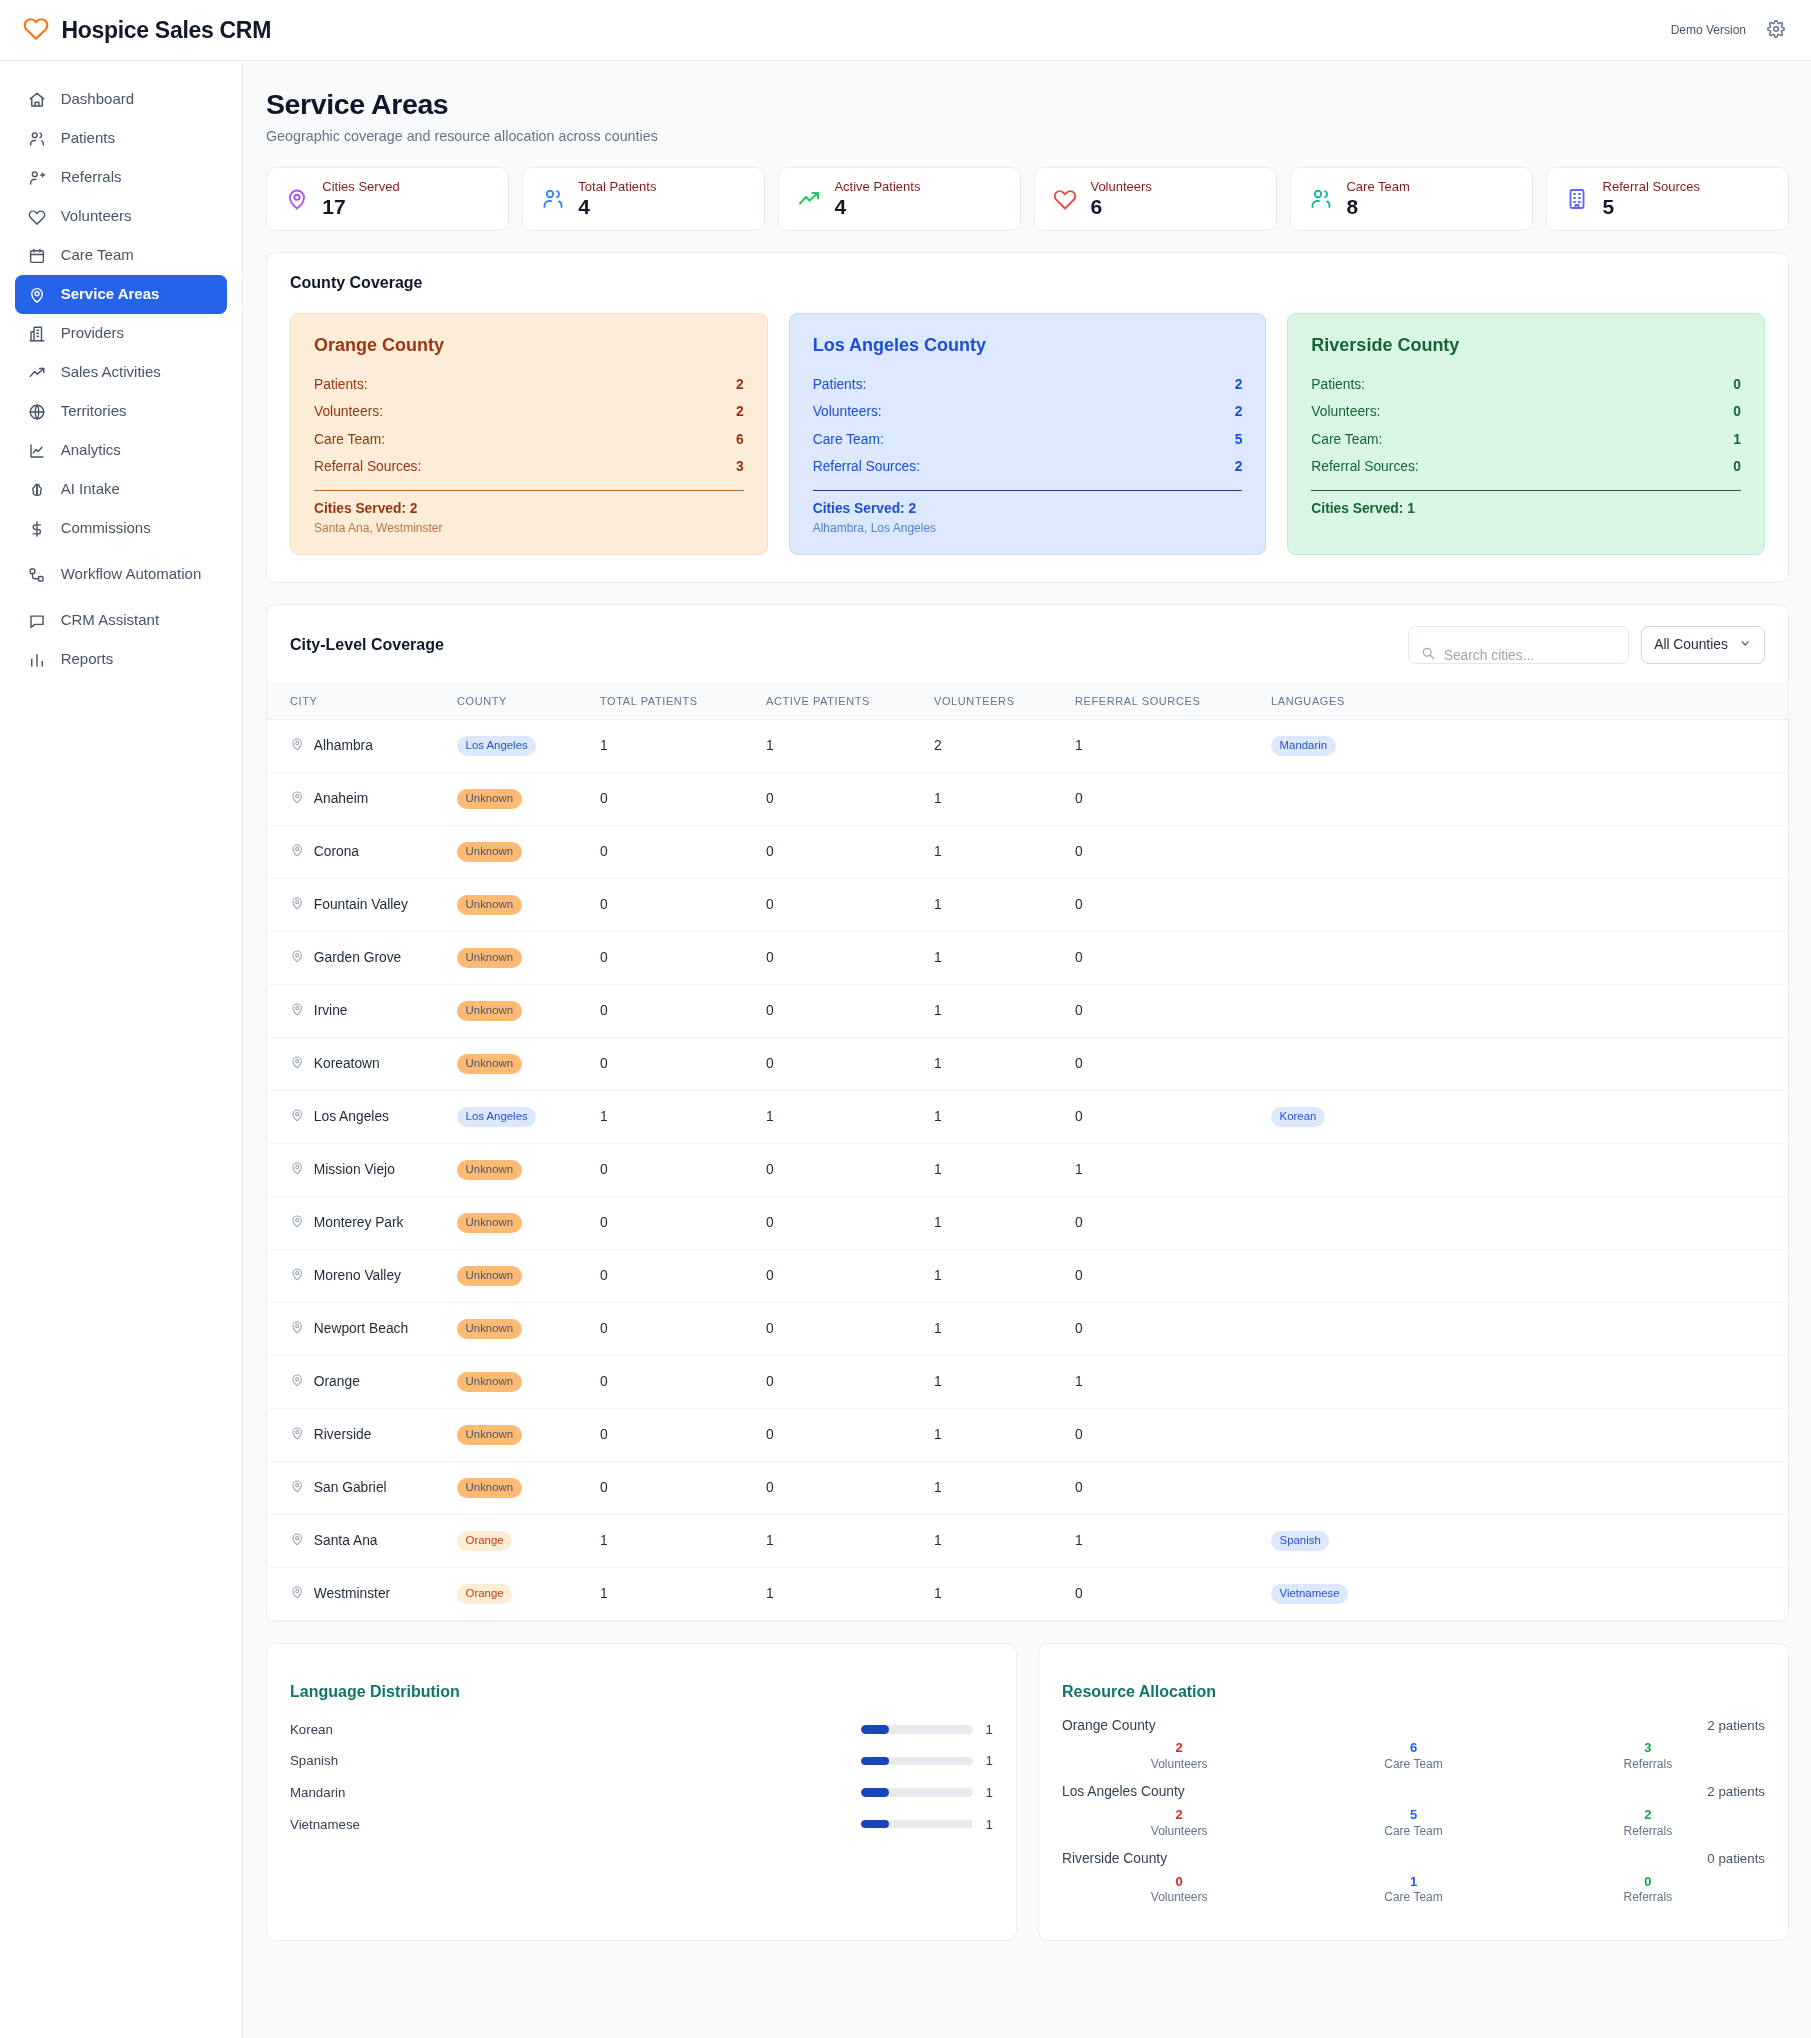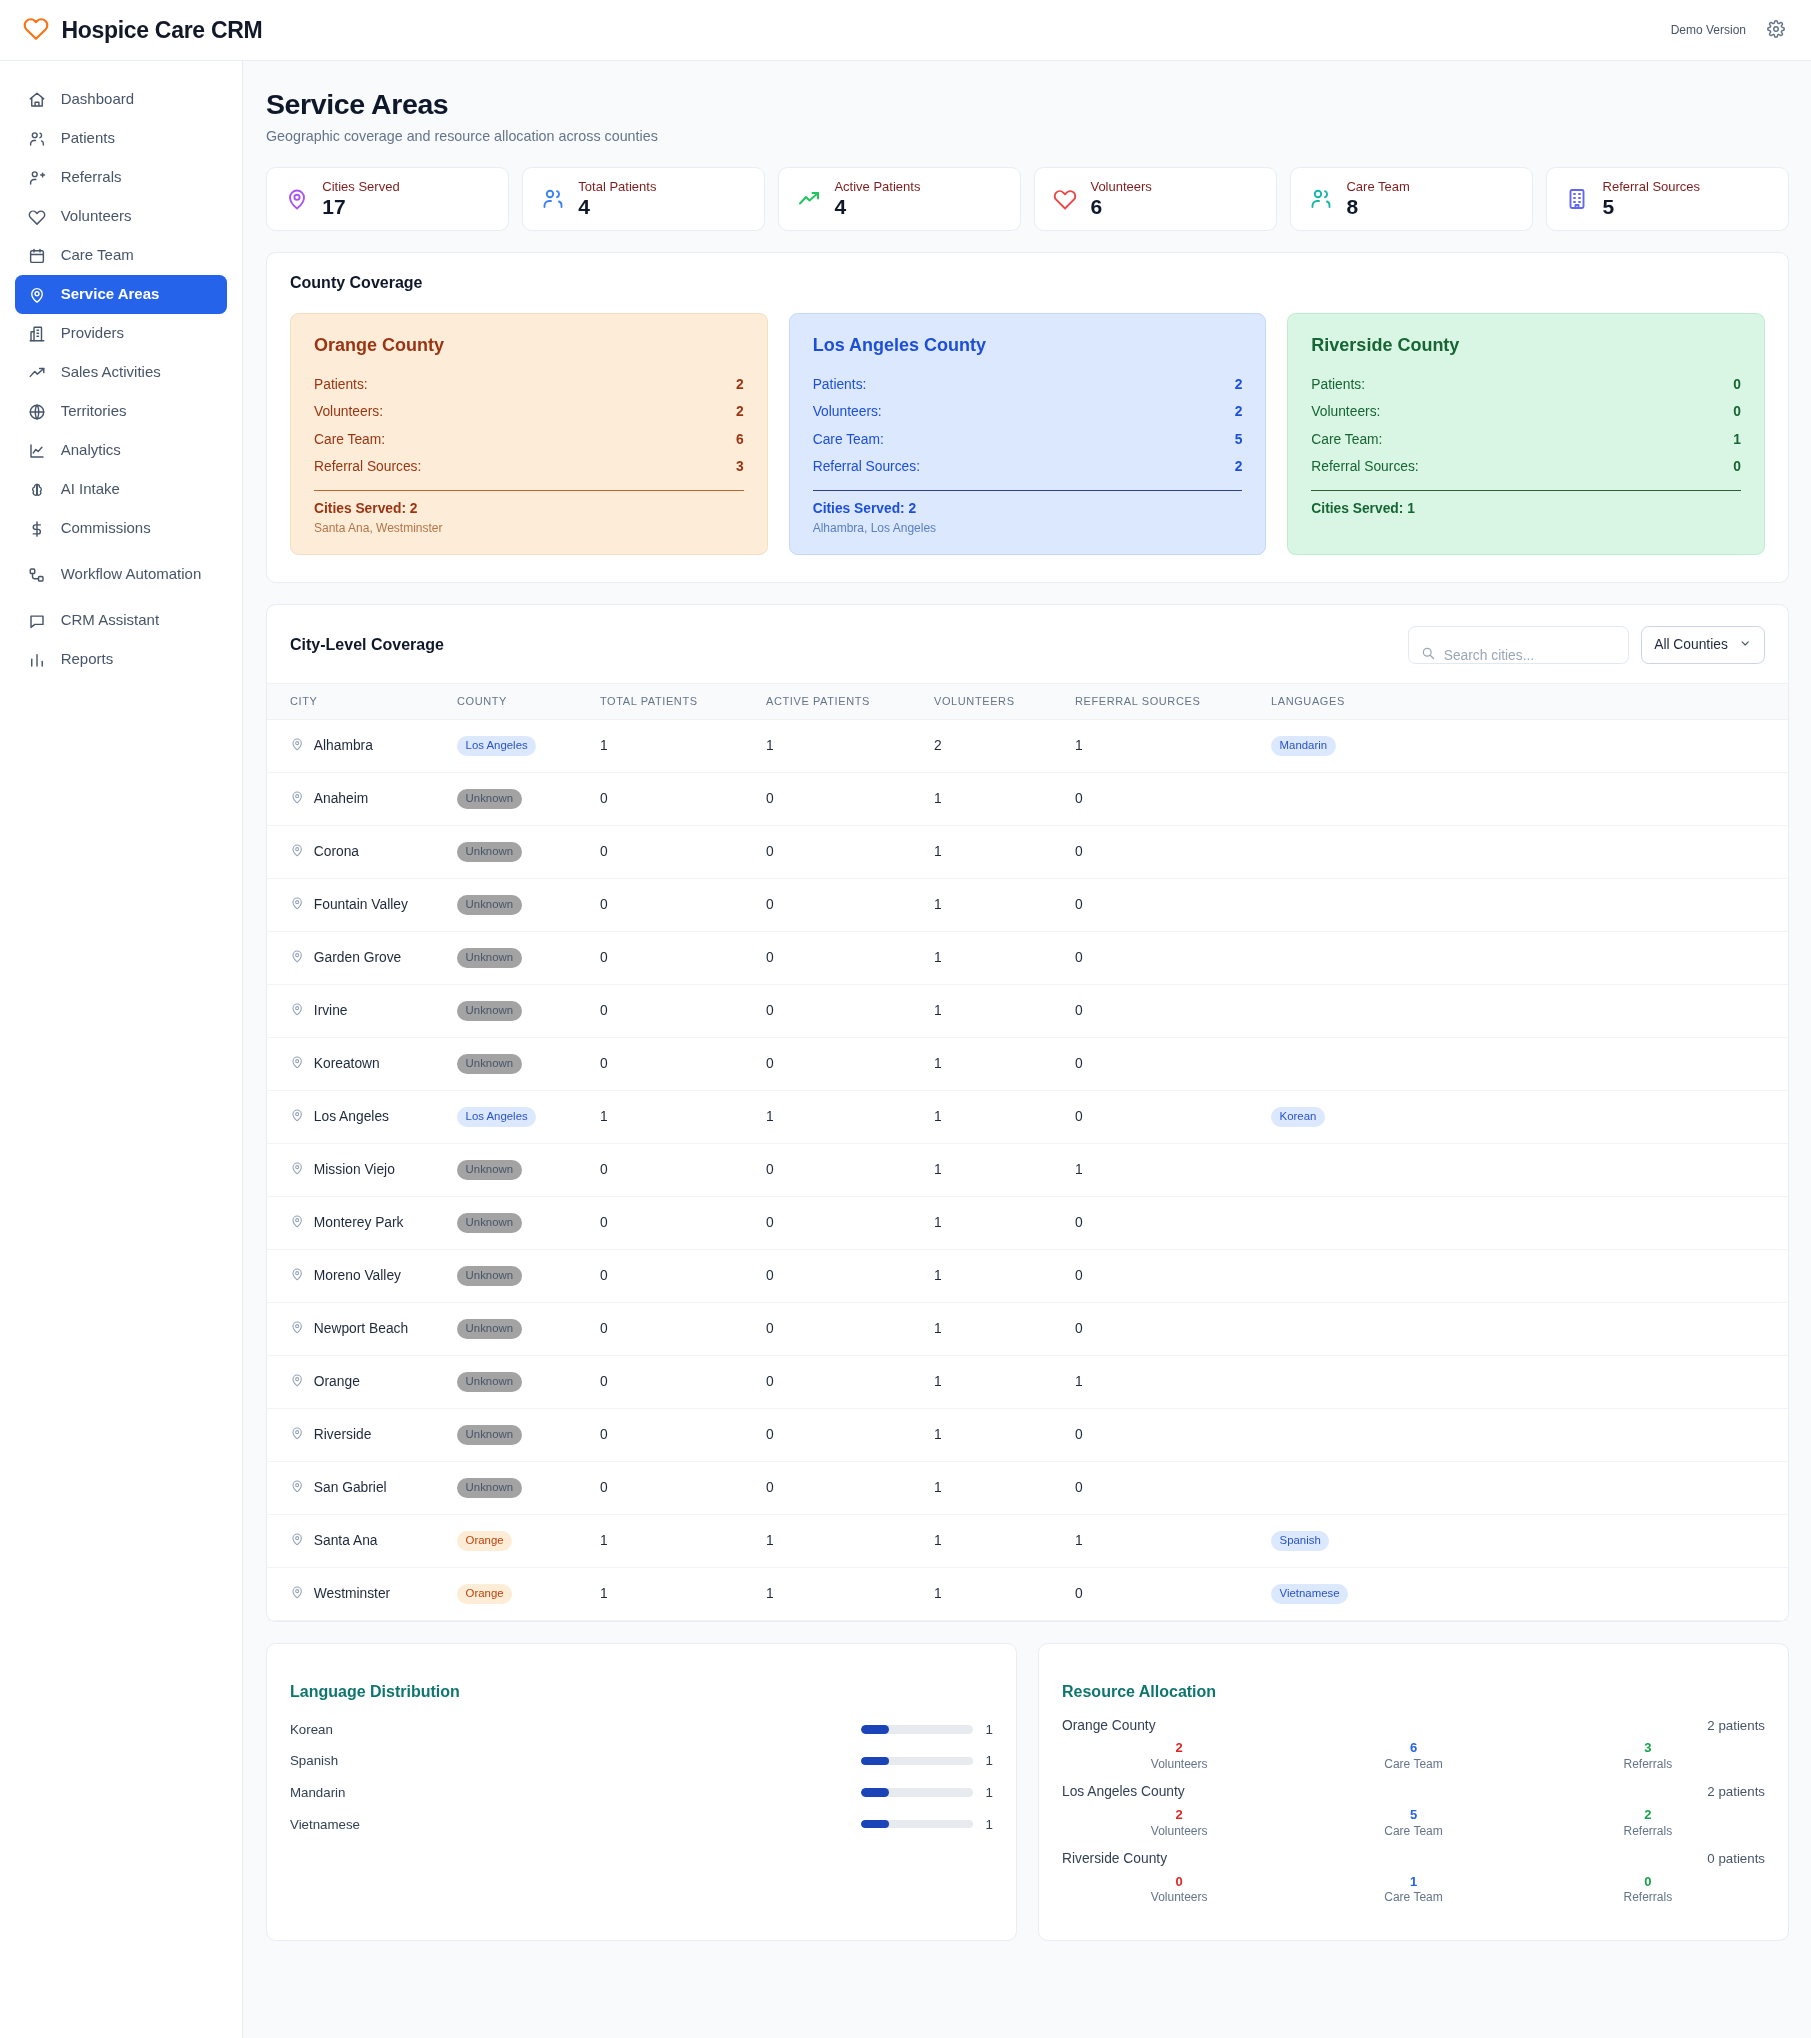--- a/index.html
+++ b/index.html
@@ -167,7 +167,7 @@
             <path d="M20.8 4.6a5.5 5.5 0 0 0-7.8 0L12 5.7l-1-1.1a5.5 5.5 0 0 0-7.8 7.8L12 21l8.8-8.6a5.5 5.5 0 0 0 0-7.8z"></path>
           </svg>
       </span>
-      <span class="brand-title">Hospice Care CRM</span>
+      <span class="brand-title">Hospice Sales CRM</span>
     </div>
     <div class="topbar-right">
       <span class="demo-version">Demo Version</span>

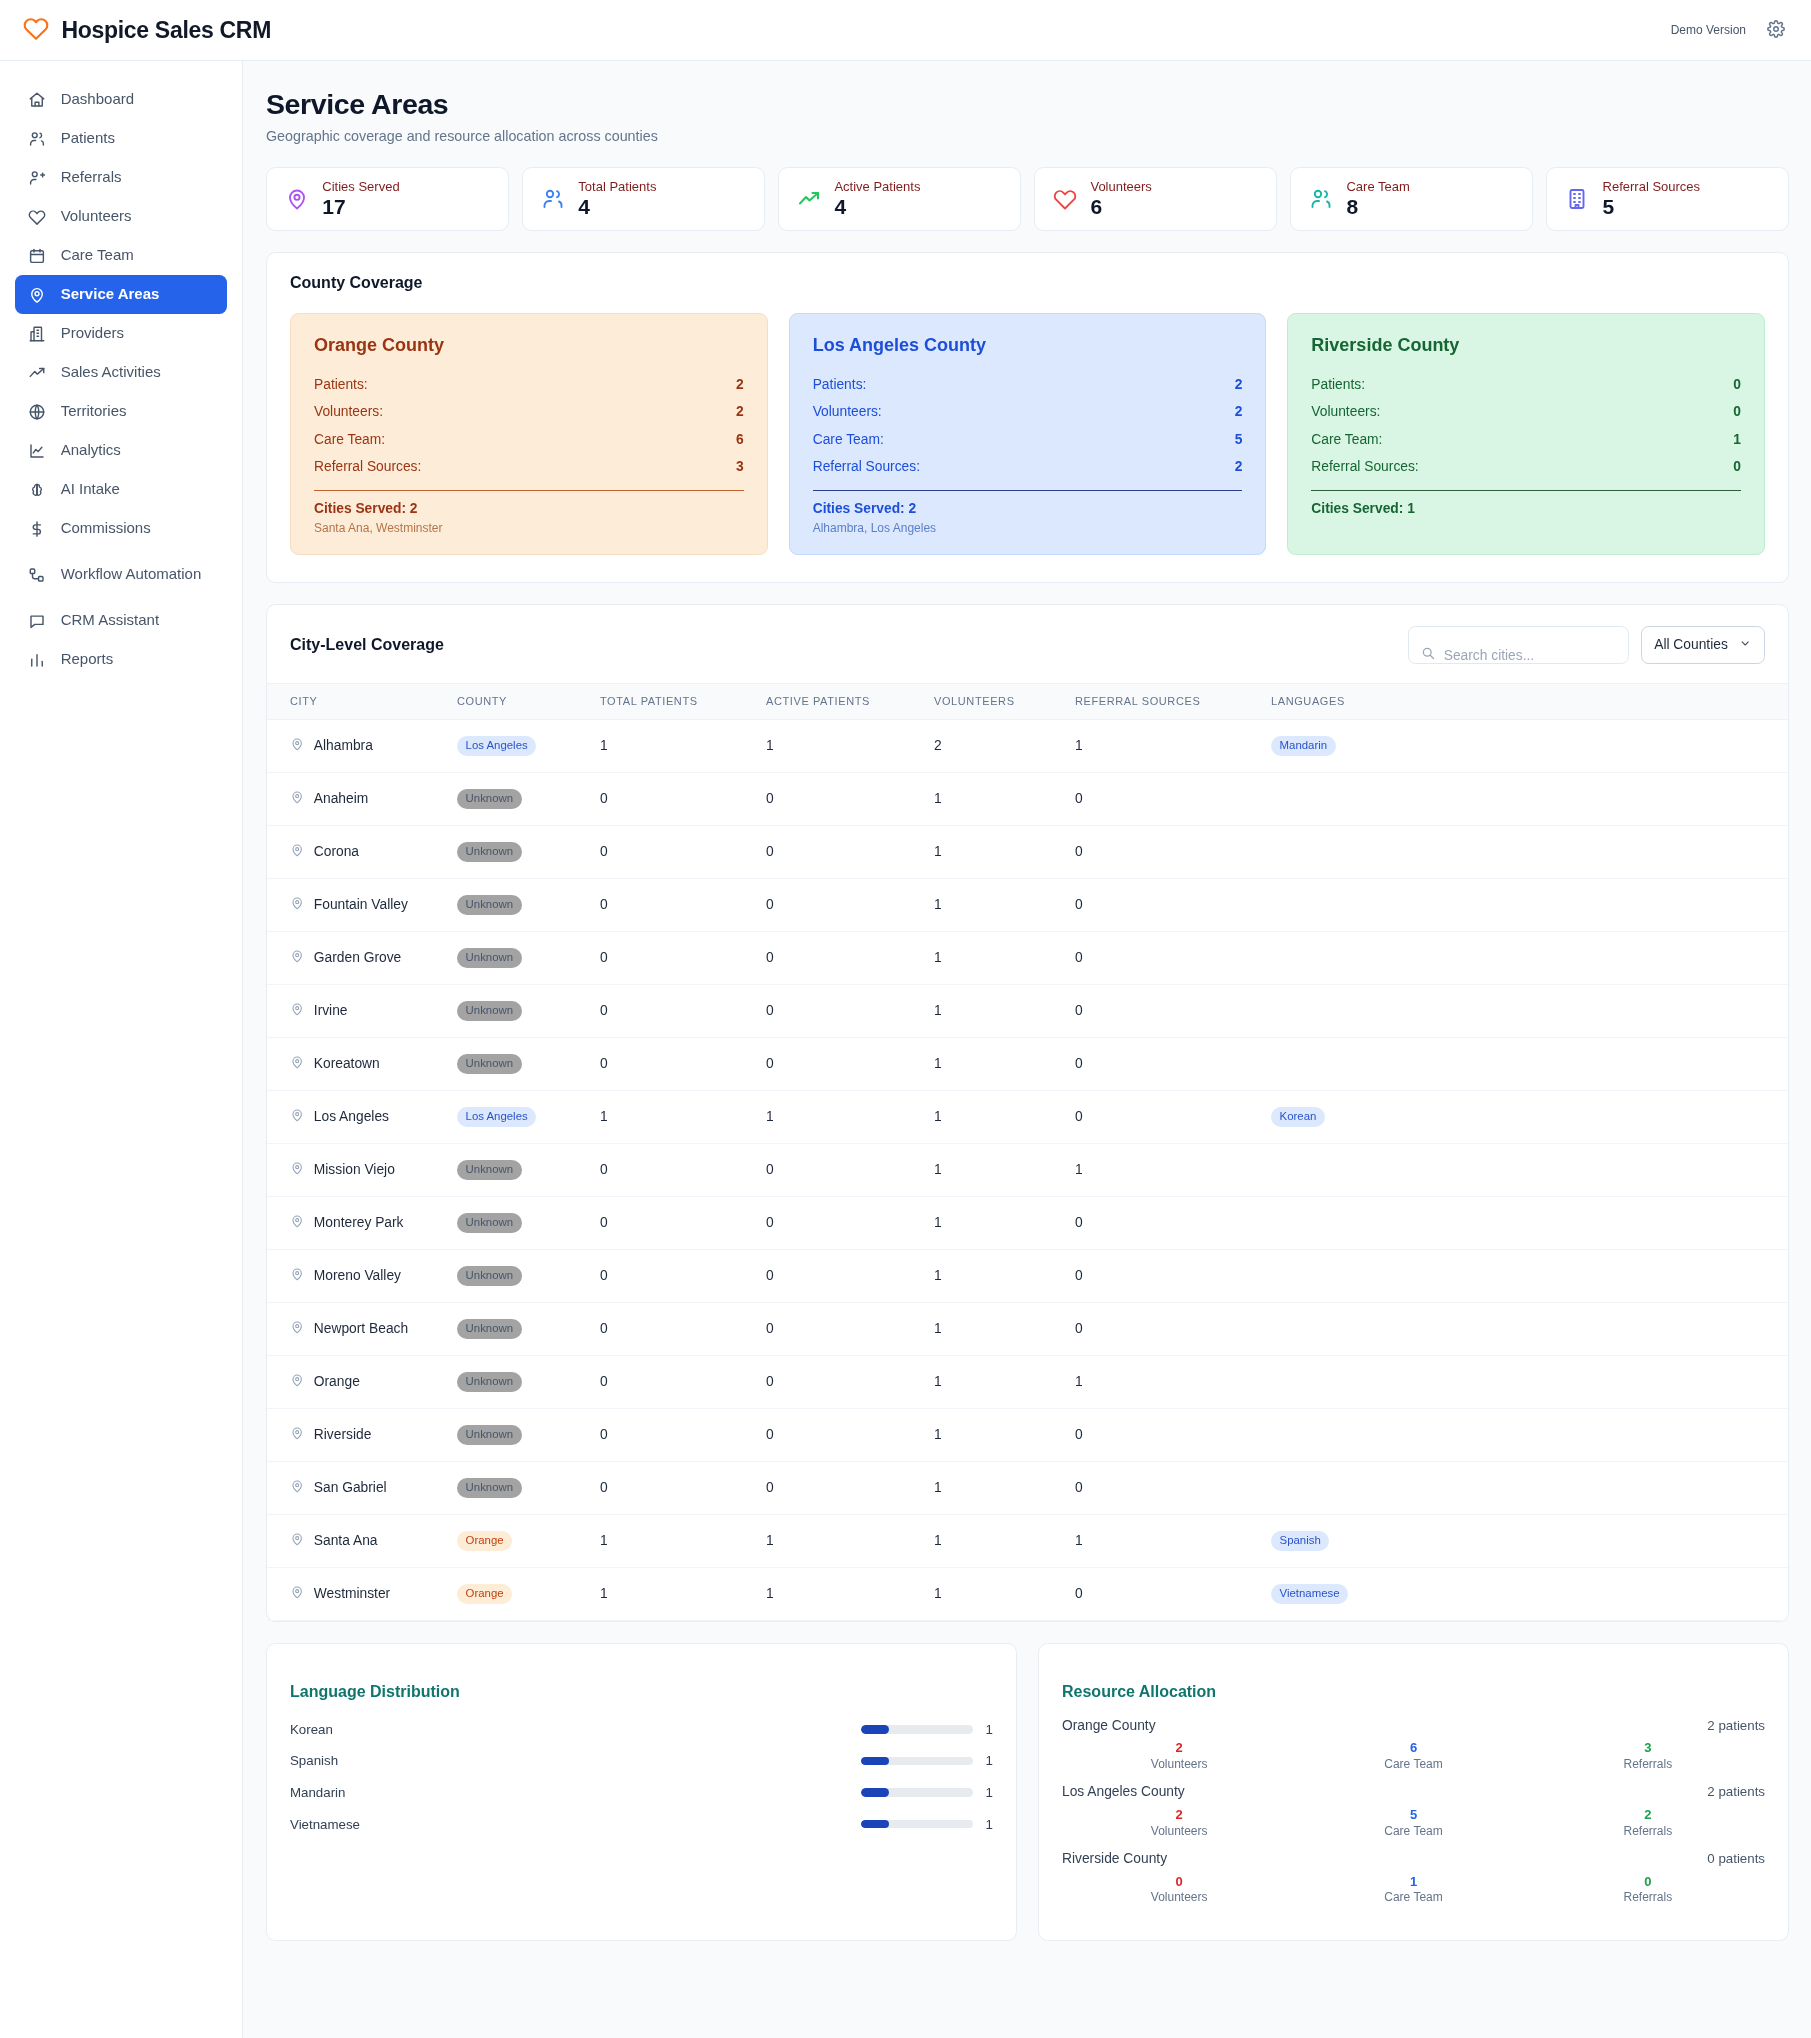--- a/index.html
+++ b/index.html
@@ -128,7 +128,7 @@
   .city-cell { display:flex; align-items:center; gap: 9.5px; }
   .badge { display:inline-block; font-size: 11.4px; border-radius: 10.5px; padding: 3.3px 8.6px; line-height: 1.15; }
   .badge-la { background:#dbe8fd; color:#2a52c9; }
-  .badge-unknown { background:#a3a3a3; color:#475569; }
+  .badge-unknown { background:#fdba74; color:#475569; }
   .badge-orange { background:#fdecd6; color:#c2410c; }
   .badge-lang { background:#dbe8fd; color:#2a52c9; }
 

